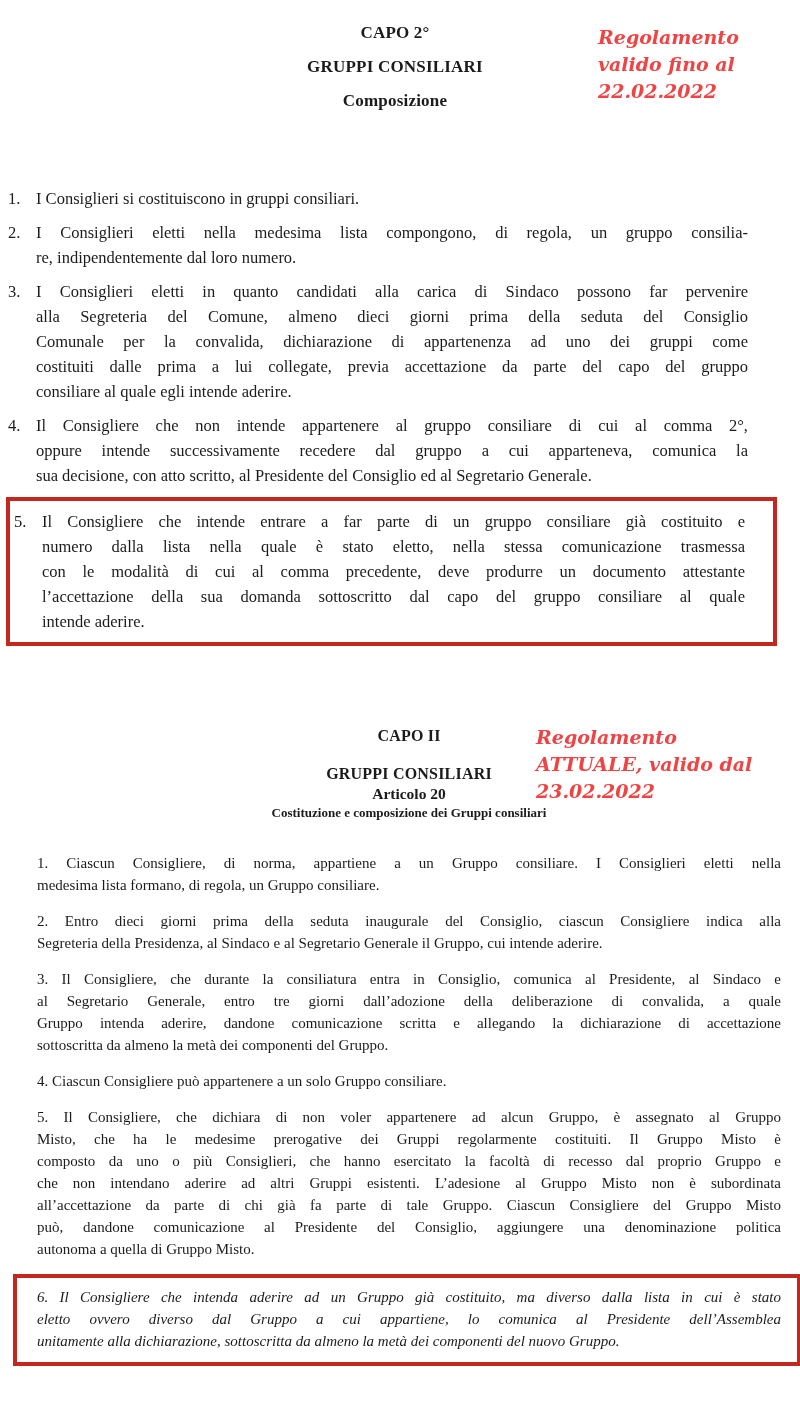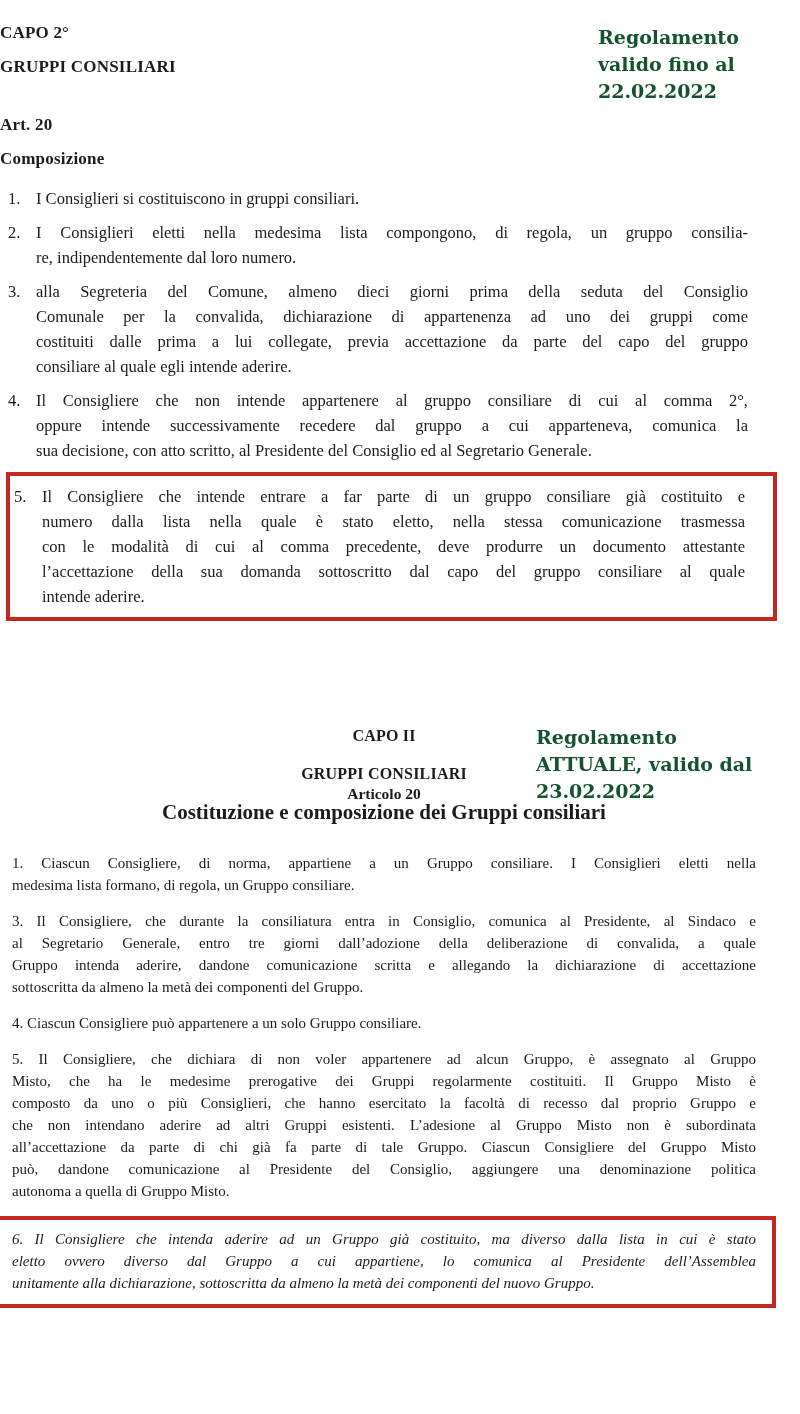--- a/index.html
+++ b/index.html
@@ -16,7 +16,7 @@
   
   .sec1-head{
     position:absolute;left:0;top:22px;width:790px;
-    text-align:left;
+    text-align:center;
   }
   .h-chapter{font-size:17px;line-height:22px;font-weight:bold;letter-spacing:.2px;}
   .sec1-head .h-sub{margin-top:12px;}

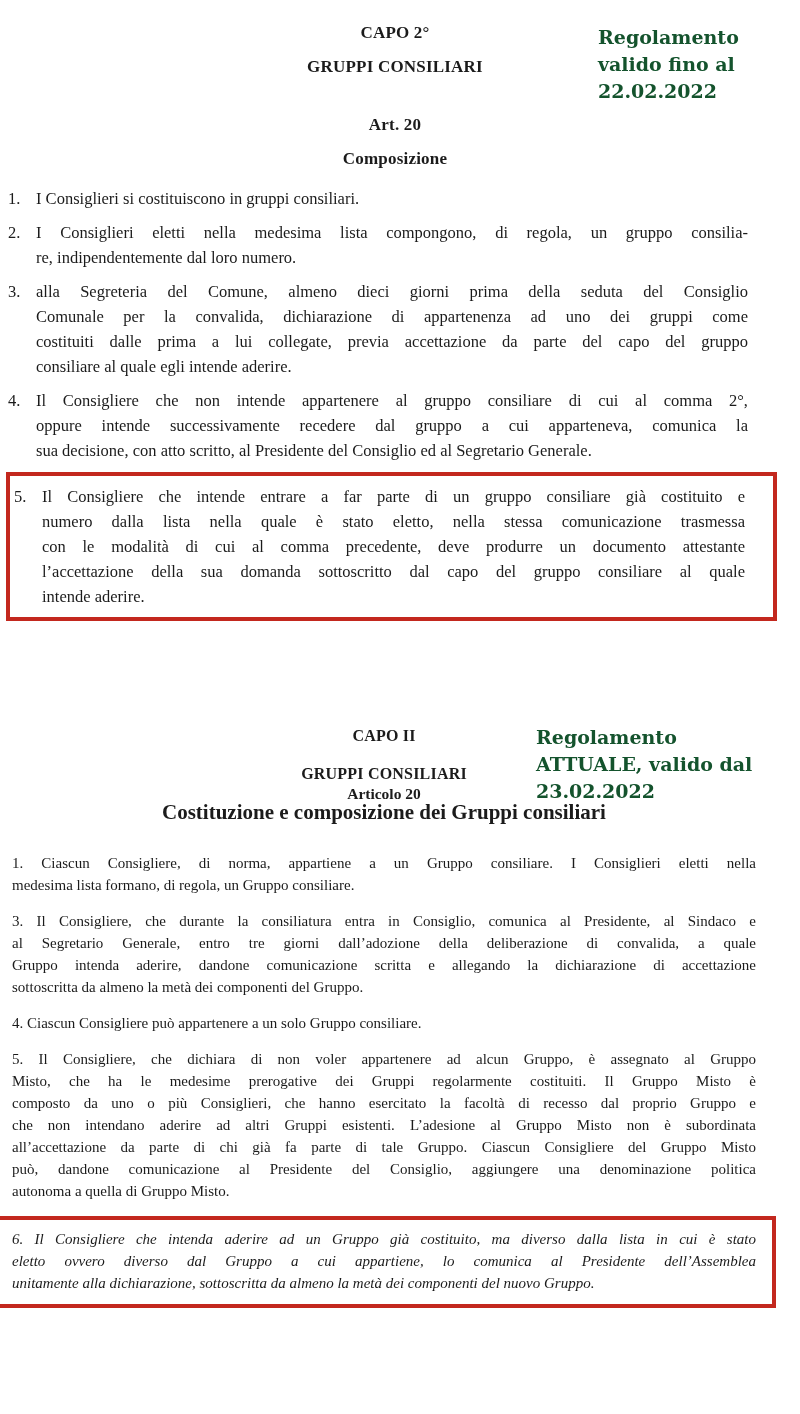--- a/index.html
+++ b/index.html
@@ -29,8 +29,9 @@
     font-family:"DejaVu Serif", serif;
     font-weight:bold;
     font-size:19px;line-height:27px;
-    color:#14532d;
+    color:#ef4444;
     white-space:nowrap;
+    font-style:italic;
   }
   .note1{left:598px;top:24px;}
   .note2{left:536px;top:724px;}

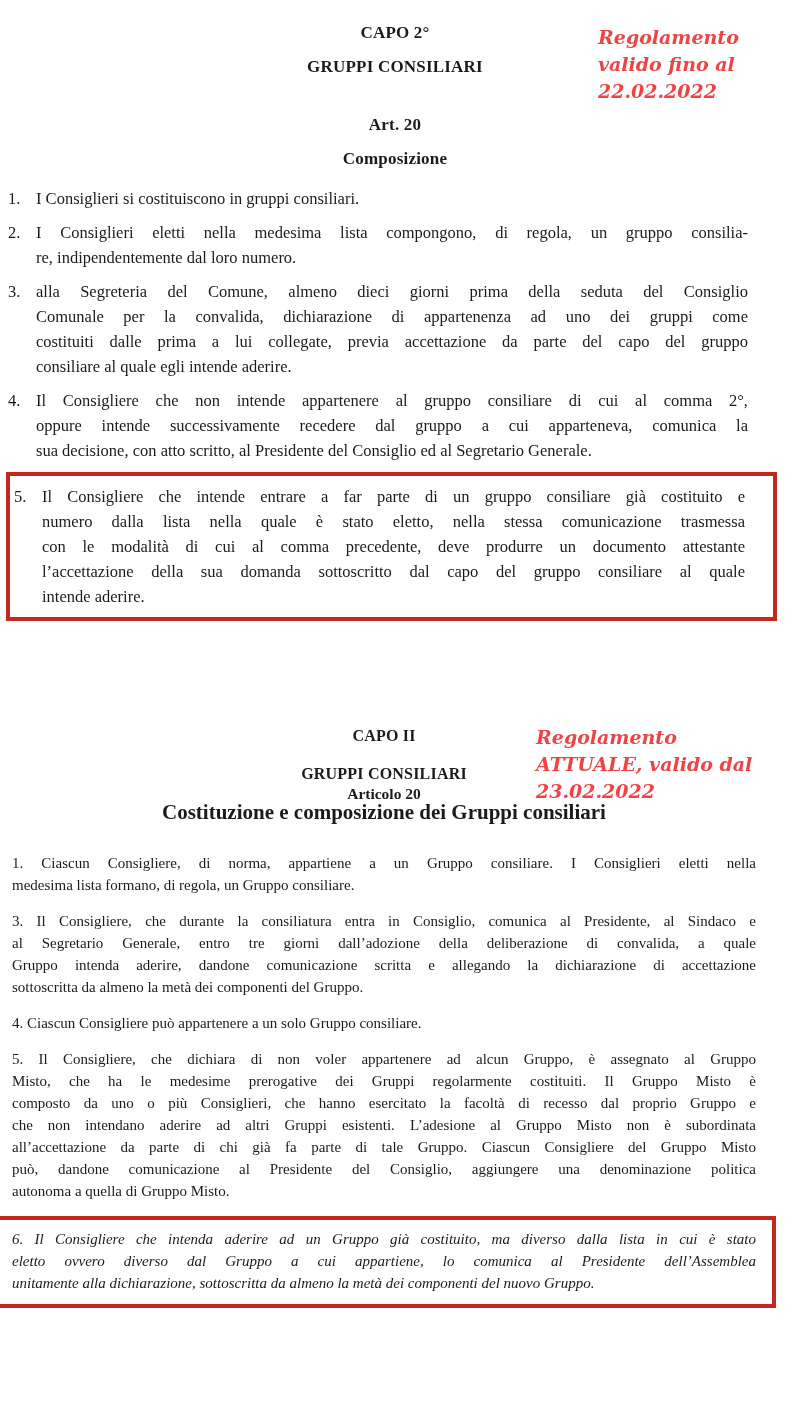--- a/index.html
+++ b/index.html
@@ -83,7 +83,6 @@
   <div class="sec1-head">
     <div class="h-chapter">CAPO 2°</div>
     <div class="h-chapter h-sub">GRUPPI CONSILIARI</div>
-    <div class="h-chapter h-art">Art. 20</div>
     <div class="h-chapter h-comp">Composizione</div>
   </div>
 

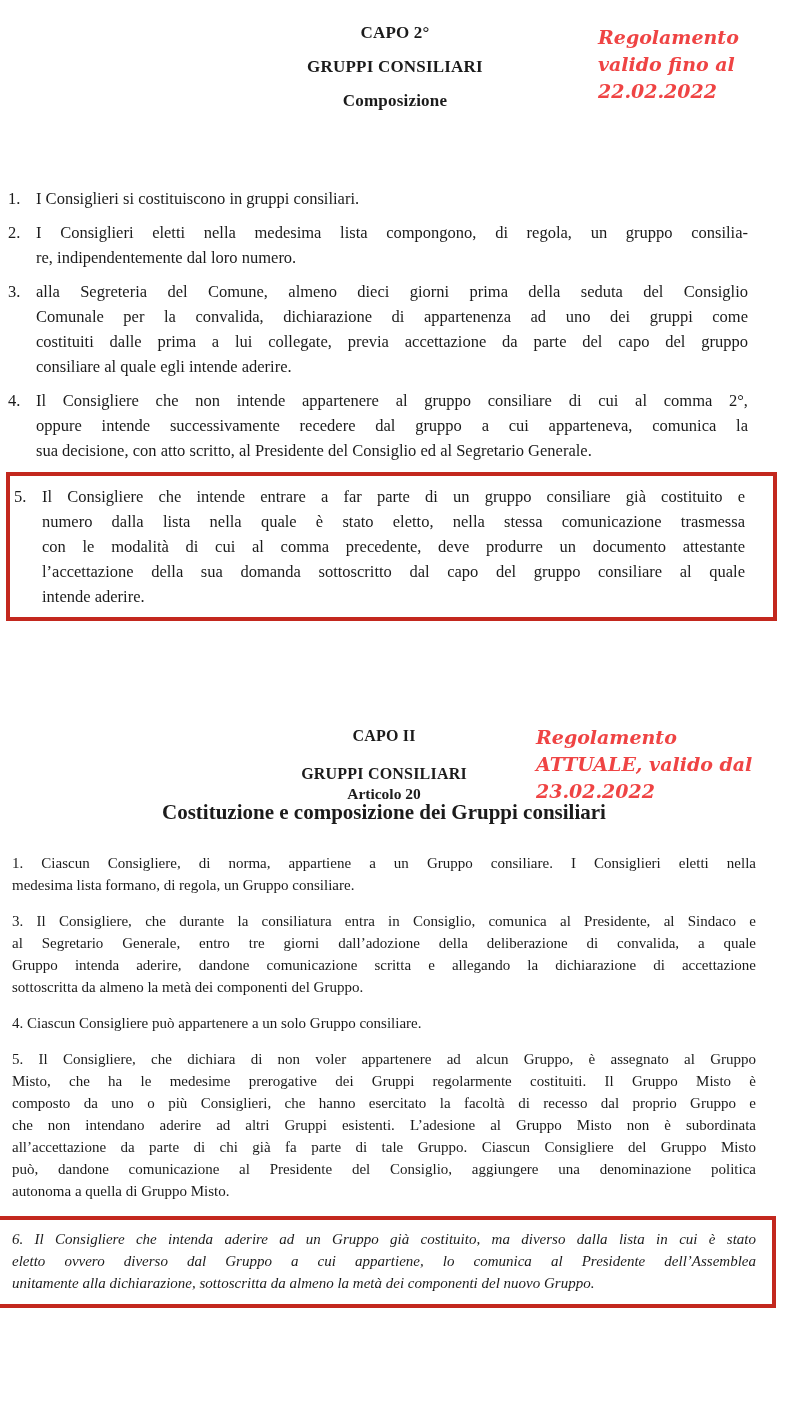--- a/index.html
+++ b/index.html
@@ -104,6 +104,7 @@
       </div>
       <div class="s1item">
         <span class="s1num">3.</span>
+        <div class="ln">I Consiglieri eletti in quanto candidati alla carica di Sindaco possono far pervenire</div>
         <div class="ln">alla Segreteria del Comune, almeno dieci giorni prima della seduta del Consiglio</div>
         <div class="ln">Comunale per la convalida, dichiarazione di appartenenza ad uno dei gruppi come</div>
         <div class="ln">costituiti dalle prima a lui collegate, previa accettazione da parte del capo del gruppo</div>

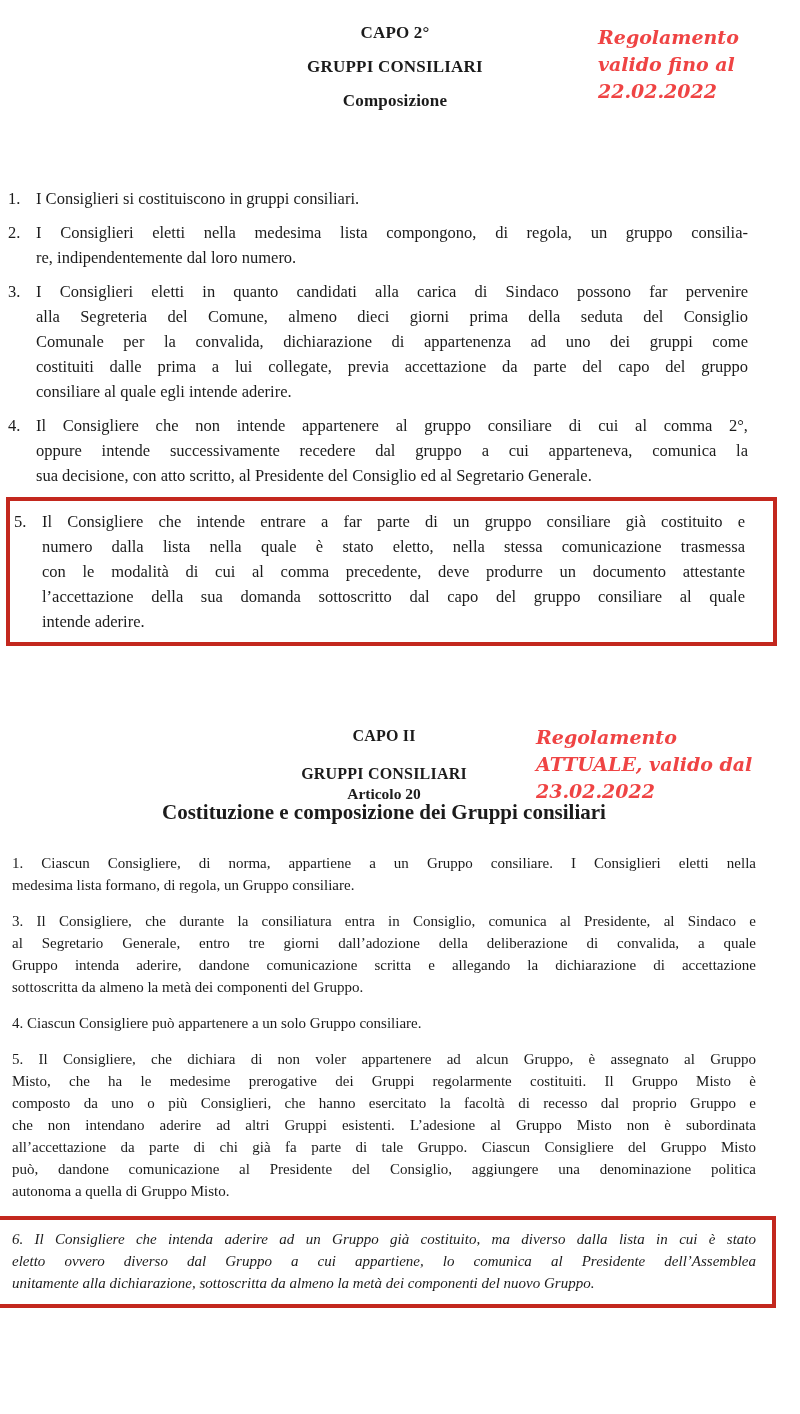--- a/index.html
+++ b/index.html
@@ -58,7 +58,7 @@
 
   
   .sec2{
-    position:absolute;left:12px;top:726px;width:744px;
+    position:absolute;left:37px;top:726px;width:744px;
     font-size:15px;line-height:22px;
   }
   .sec2-head{text-align:center;}

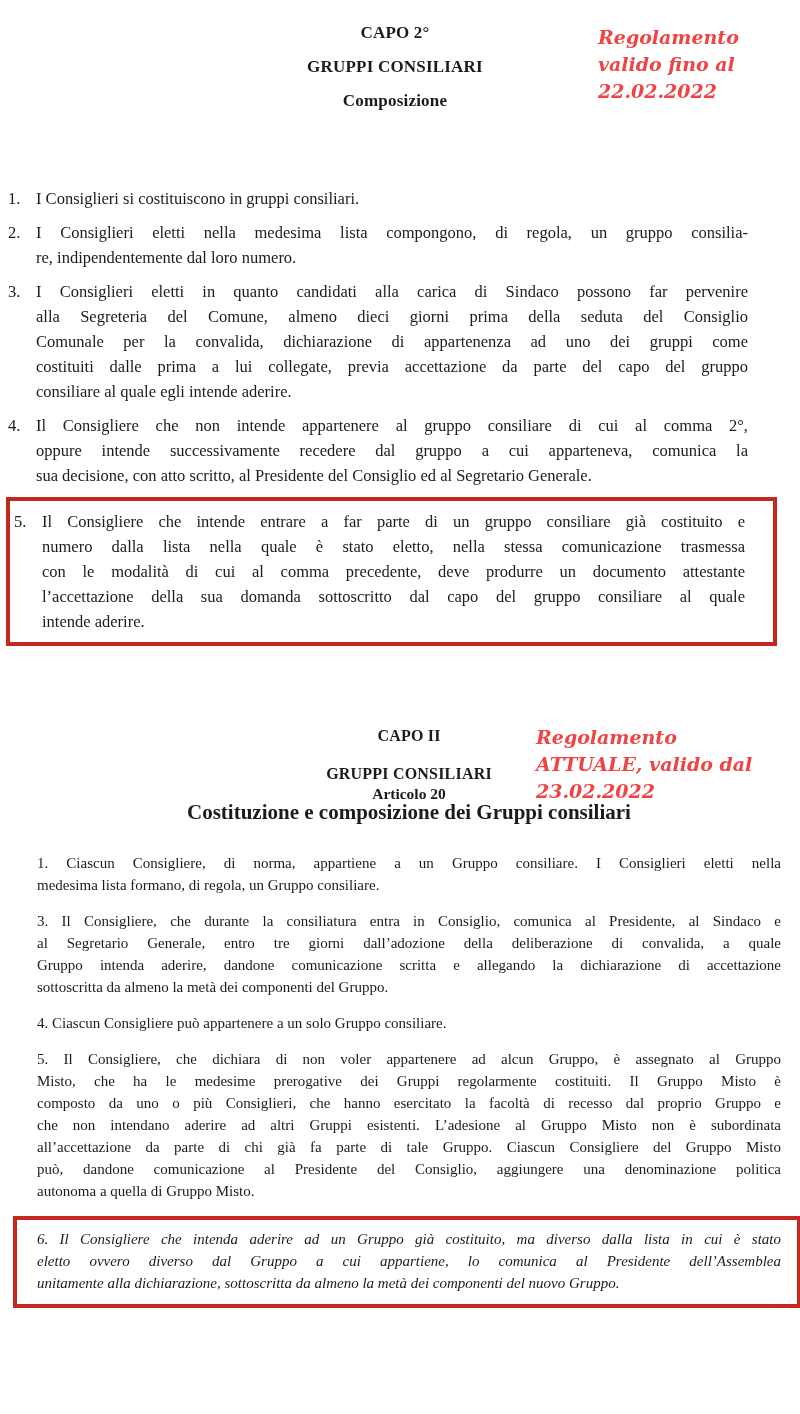--- a/index.html
+++ b/index.html
@@ -65,7 +65,7 @@
   .sec2-head .h-chapter{font-size:16px;line-height:20px;}
   .sec2-head .h-sub{margin-top:18px;}
   .sec2-head .h-art{font-size:15.5px;line-height:19px;font-weight:bold;}
-  .sec2-head .h-comp{font-size:21px;line-height:19px;font-weight:bold;font-family:Liberation Serif, serif;}
+  .sec2-head .h-comp{font-size:13px;line-height:19px;font-weight:bold;font-family:Liberation Serif, serif;}
   .s2paras{margin-top:30px;}
   .s2para{margin-bottom:14px;}
   .hlbox2{

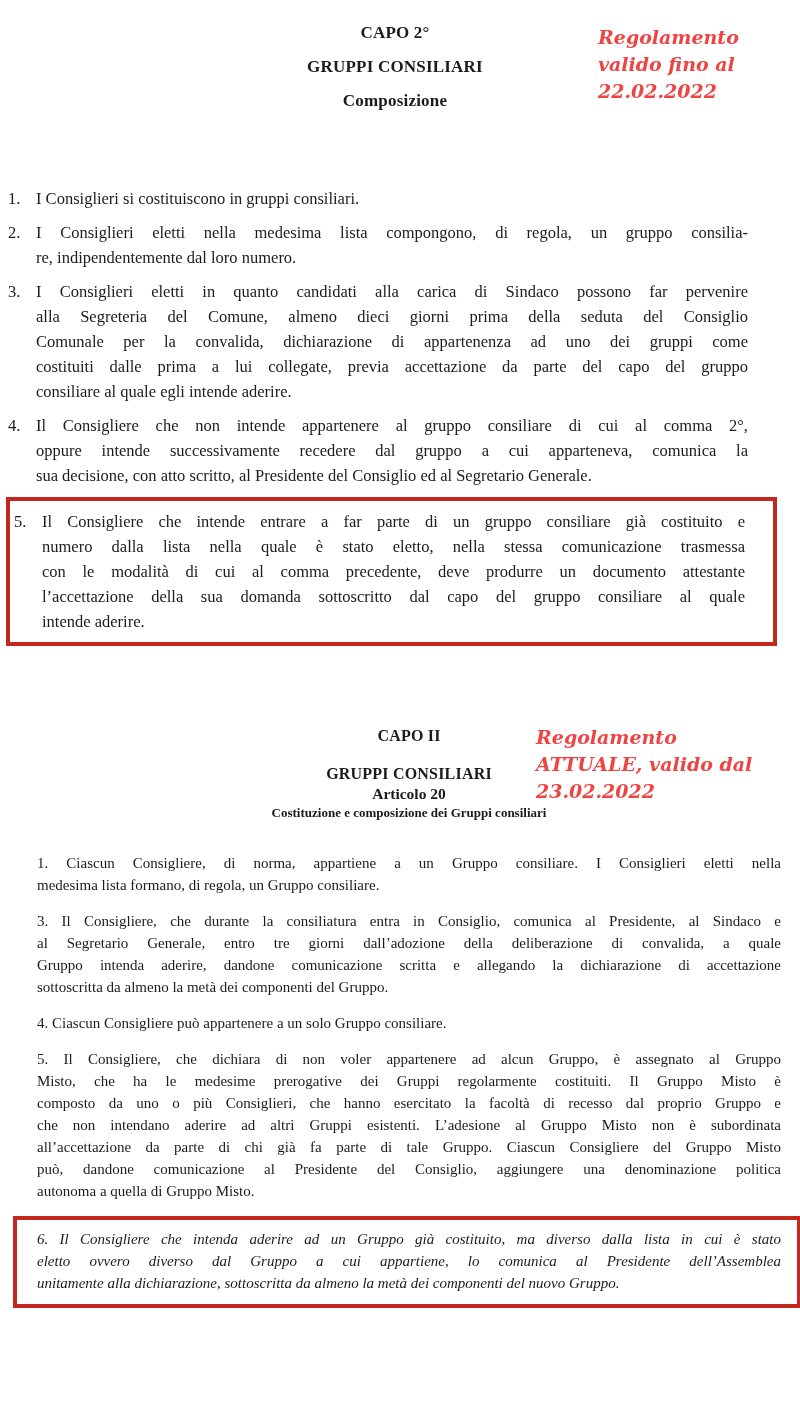--- a/index.html
+++ b/index.html
@@ -141,6 +141,10 @@
           <div class="ln last">medesima lista formano, di regola, un Gruppo consiliare.</div>
         </div>
         <div class="s2para">
+          <div class="ln">2. Entro dieci giorni prima della seduta inaugurale del Consiglio, ciascun Consigliere indica alla</div>
+          <div class="ln last">Segreteria della Presidenza, al Sindaco e al Segretario Generale il Gruppo, cui intende aderire.</div>
+        </div>
+        <div class="s2para">
           <div class="ln">3. Il Consigliere, che durante la consiliatura entra in Consiglio, comunica al Presidente, al Sindaco e</div>
           <div class="ln">al Segretario Generale, entro tre giorni dall’adozione della deliberazione di convalida, a quale</div>
           <div class="ln">Gruppo intenda aderire, dandone comunicazione scritta e allegando la dichiarazione di accettazione</div>

